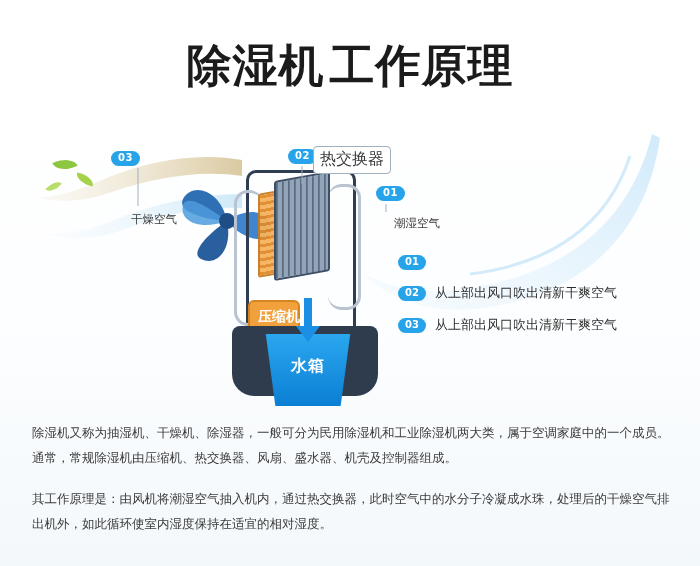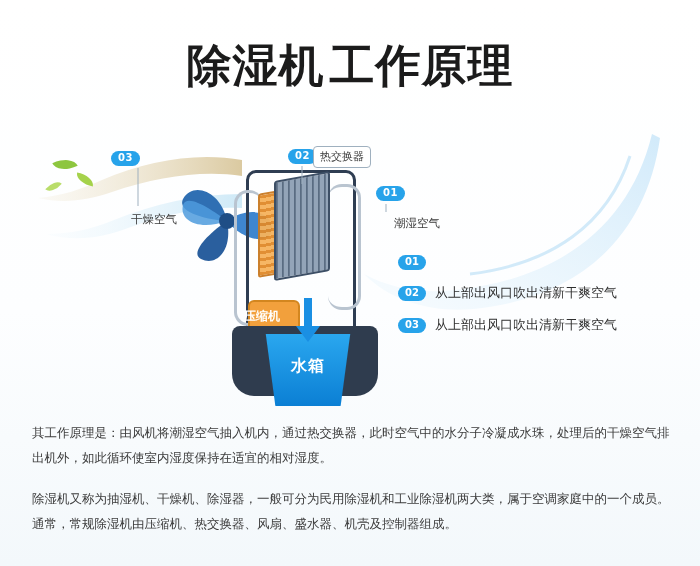--- a/index.html
+++ b/index.html
@@ -222,7 +222,7 @@
     border: 1px solid #9fb0bf;
     border-radius: 4px;
     background: #ffffff;
-    font-size: 11px;
+    font-size: 16px;
     color: #3a3a3a;
     font-family: "DejaVu Sans", sans-serif;
     white-space: nowrap;

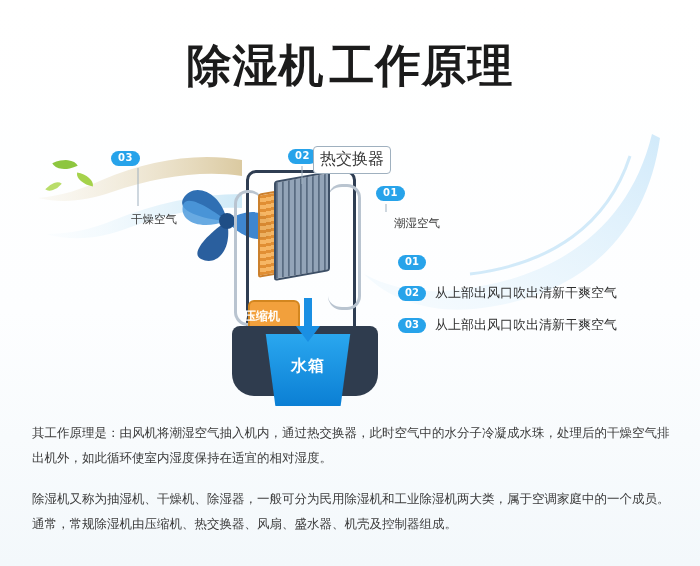--- a/index.html
+++ b/index.html
@@ -181,9 +181,9 @@
     left: 16px;
     top: 158px;
     width: 56px;
-    text-align: left;
+    text-align: right;
     color: #ffffff;
-    font-size: 12px;
+    font-size: 14px;
     font-weight: bold;
     font-family: "DejaVu Sans", sans-serif;
   }

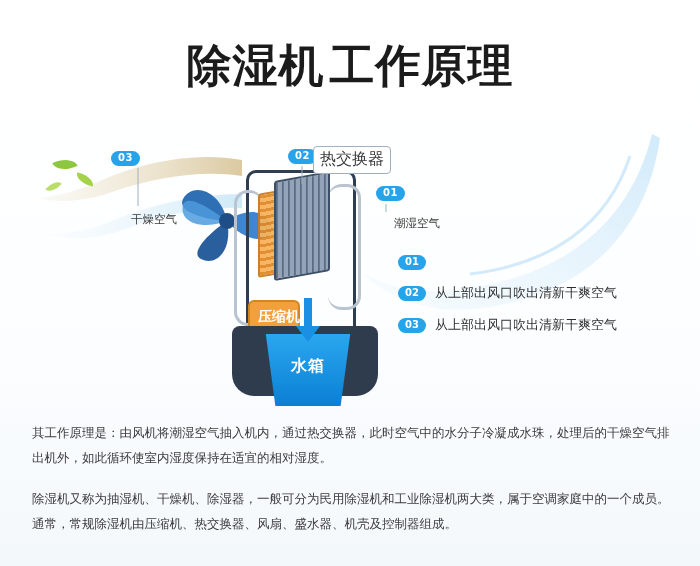--- a/index.html
+++ b/index.html
@@ -372,8 +372,8 @@
   </div>
 
   <div class="copy">
+    <p class="indent">除湿机又称为抽湿机、干燥机、除湿器，一般可分为民用除湿机和工业除湿机两大类，属于空调家庭中的一个成员。通常，常规除湿机由压缩机、热交换器、风扇、盛水器、机壳及控制器组成。</p>
     <p class="indent">其工作原理是：由风机将潮湿空气抽入机内，通过热交换器，此时空气中的水分子冷凝成水珠，处理后的干燥空气排出机外，如此循环使室内湿度保持在适宜的相对湿度。</p>
-    <p class="indent">除湿机又称为抽湿机、干燥机、除湿器，一般可分为民用除湿机和工业除湿机两大类，属于空调家庭中的一个成员。通常，常规除湿机由压缩机、热交换器、风扇、盛水器、机壳及控制器组成。</p>
   </div>
 
 </div>

